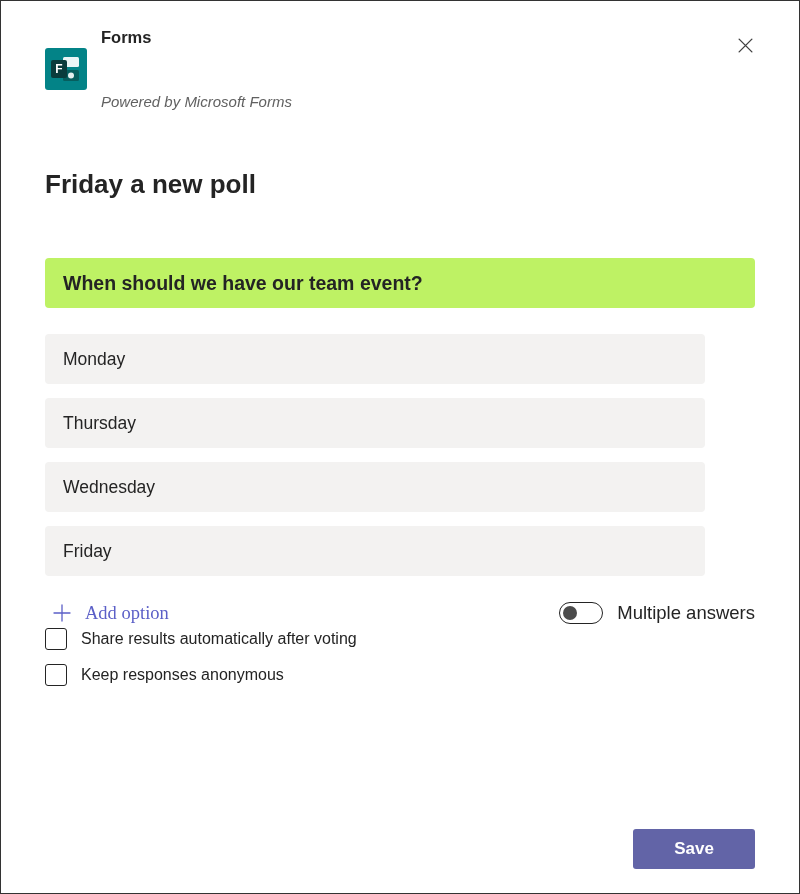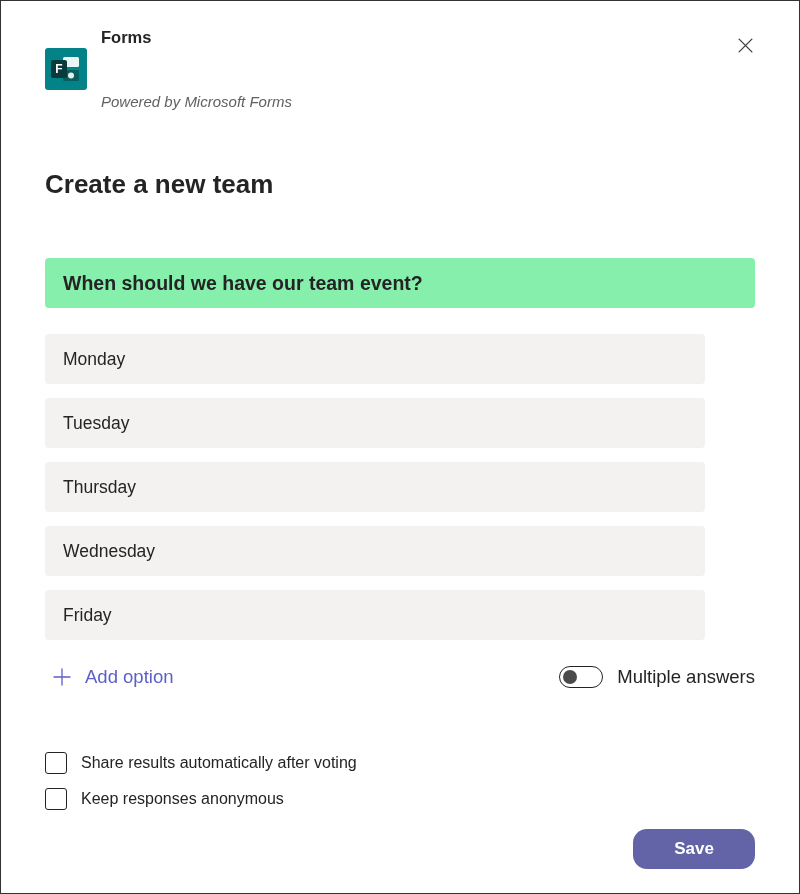--- a/index.html
+++ b/index.html
@@ -194,7 +194,7 @@
     </div>
   </div>
 
-  <div class="page-title">Create a new team</div>
+  <div class="page-title">Friday a new poll</div>
 
   <div class="fields">
     <input class="question-input" type="text" value="When should we have our team event?" style="">

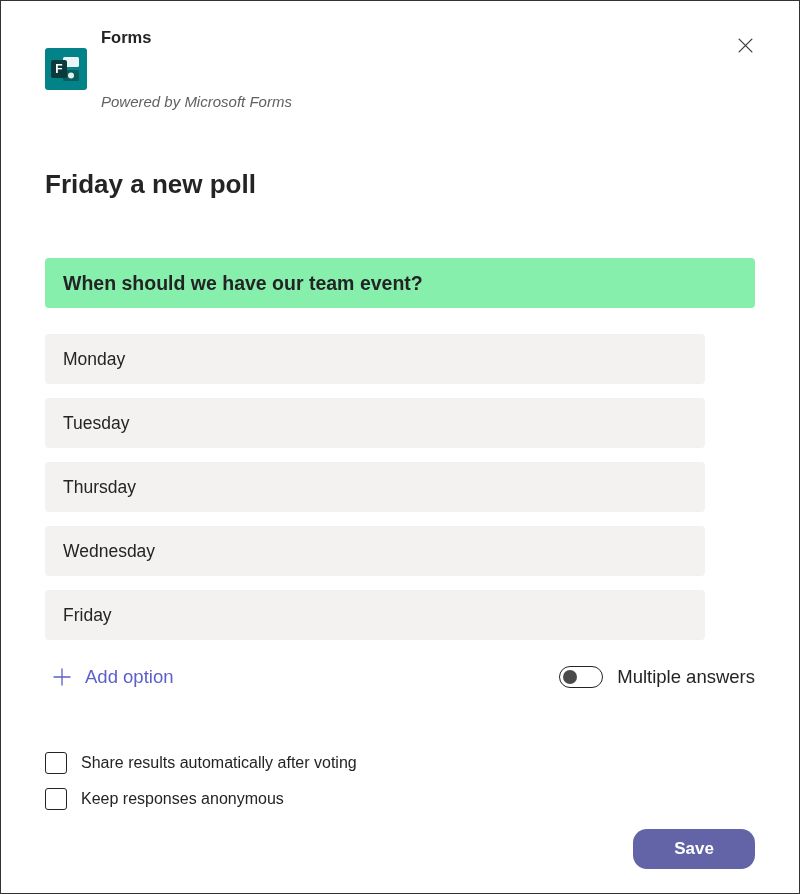--- a/index.html
+++ b/index.html
@@ -62,7 +62,7 @@
     width:100%;
     height:50px;
     border:none;
-    background:#86efac;
+    background:#bef264;
     border-radius:4px;
     font-size:19.5px;
     font-weight:700;

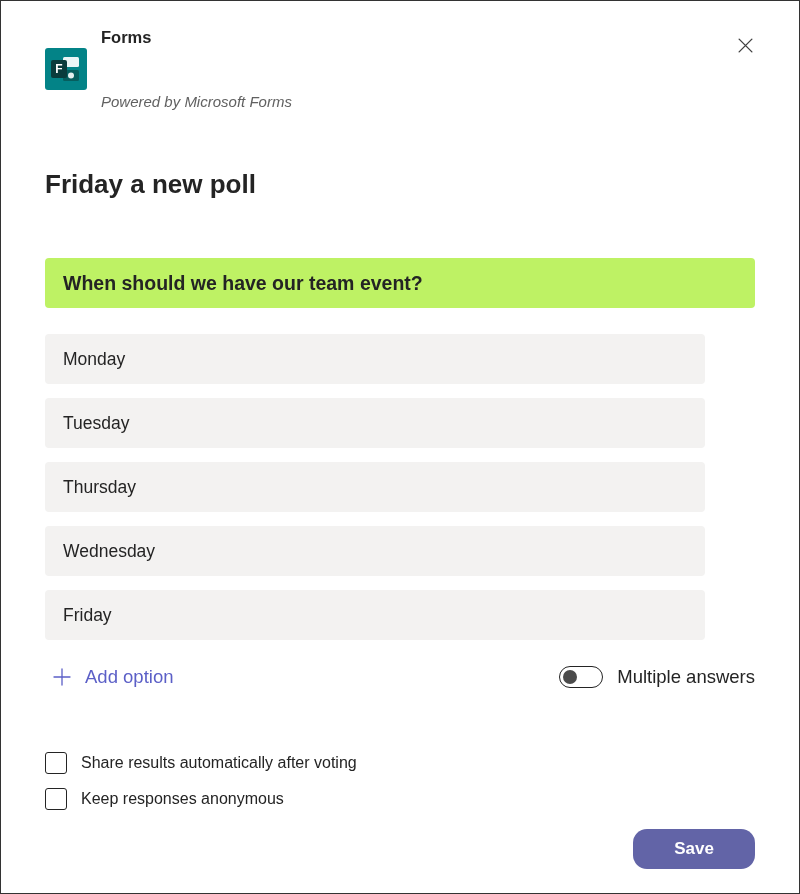--- a/index.html
+++ b/index.html
@@ -200,7 +200,6 @@
     <input class="question-input" type="text" value="When should we have our team event?" style="">
     <div class="options">
       <input class="option-input" type="text" value="Monday" style="">
-      <input class="option-input" type="text" value="Tuesday" style="">
       <input class="option-input" type="text" value="Thursday" style="">
       <input class="option-input" type="text" value="Wednesday" style="">
       <input class="option-input" type="text" value="Friday" style="">

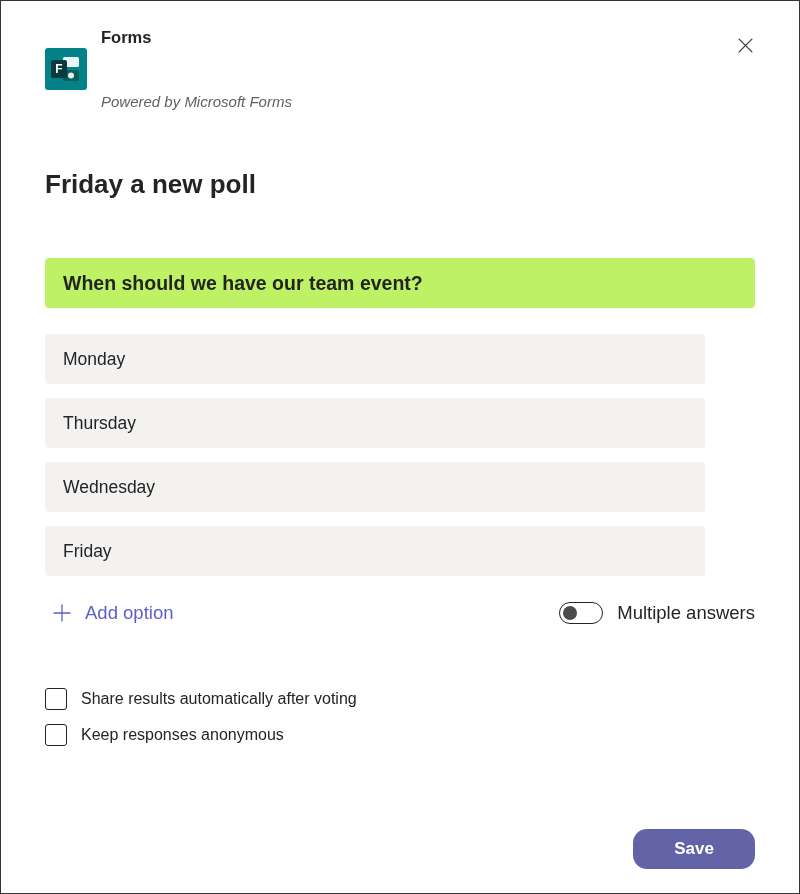--- a/index.html
+++ b/index.html
@@ -102,6 +102,7 @@
     font-size:18.5px;
     cursor:pointer;
     padding:4px 6px;
+    font-family:Liberation Serif, serif;
   }
   .add-option .plus {
     width:22px; height:22px; display:flex; align-items:center; justify-content:center;

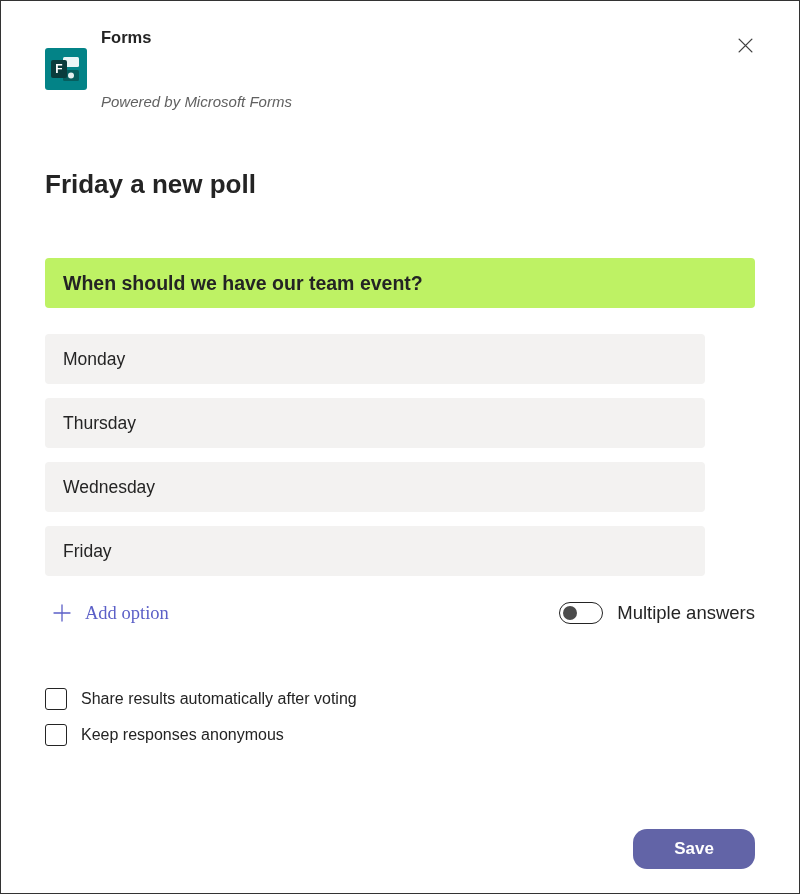--- a/index.html
+++ b/index.html
@@ -131,7 +131,6 @@
   }
 
   .checks {
-    margin-top:60px;
   }
   .check-row {
     display:flex;

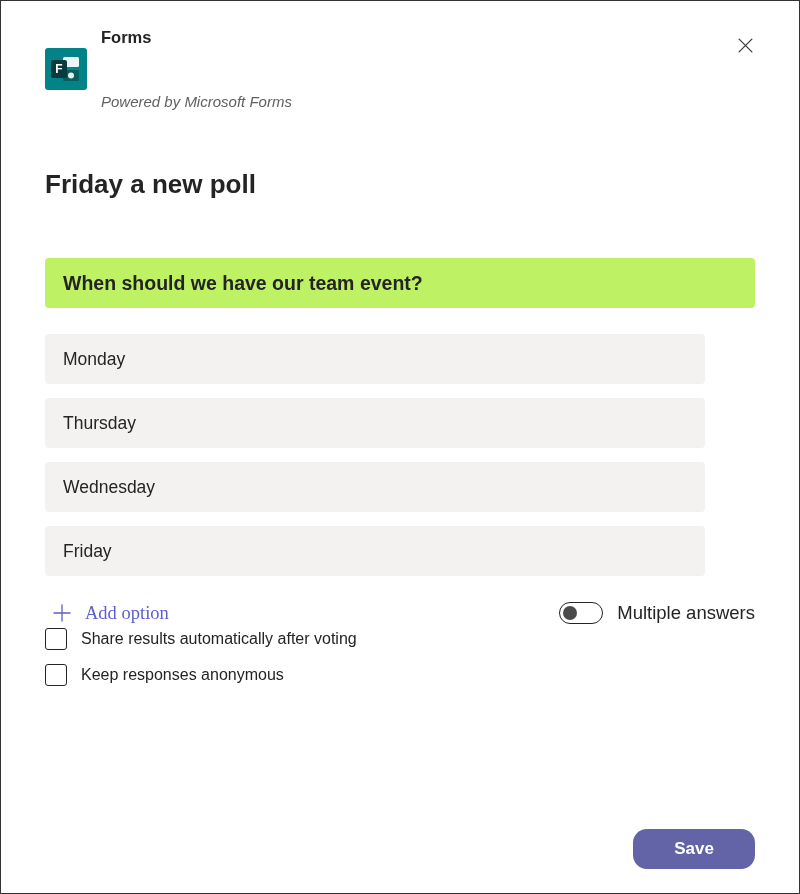--- a/index.html
+++ b/index.html
@@ -158,7 +158,7 @@
     background:#6264a7;
     color:#fff;
     border:none;
-    border-radius:14px;
+    border-radius:3px;
     font-size:17px;
     font-weight:600;
     cursor:pointer;

